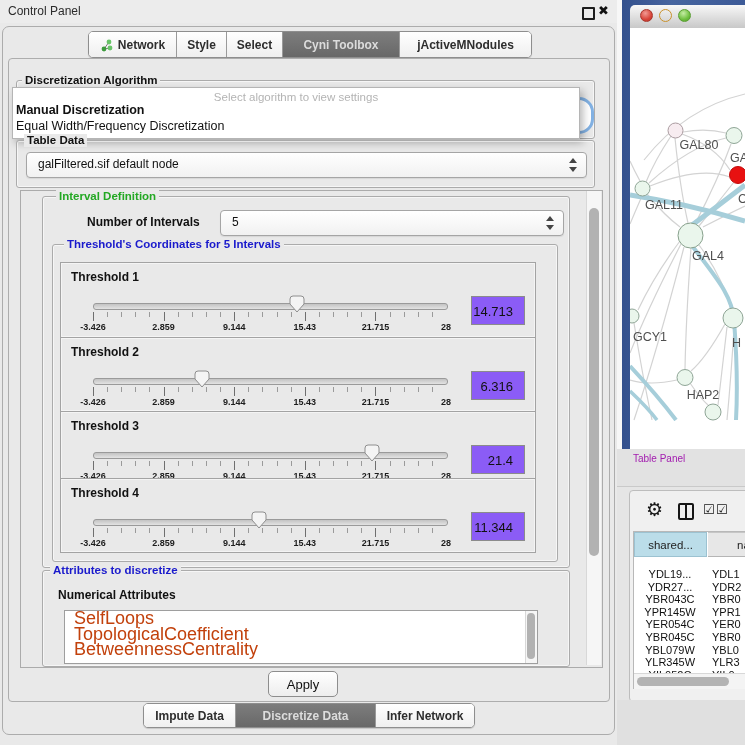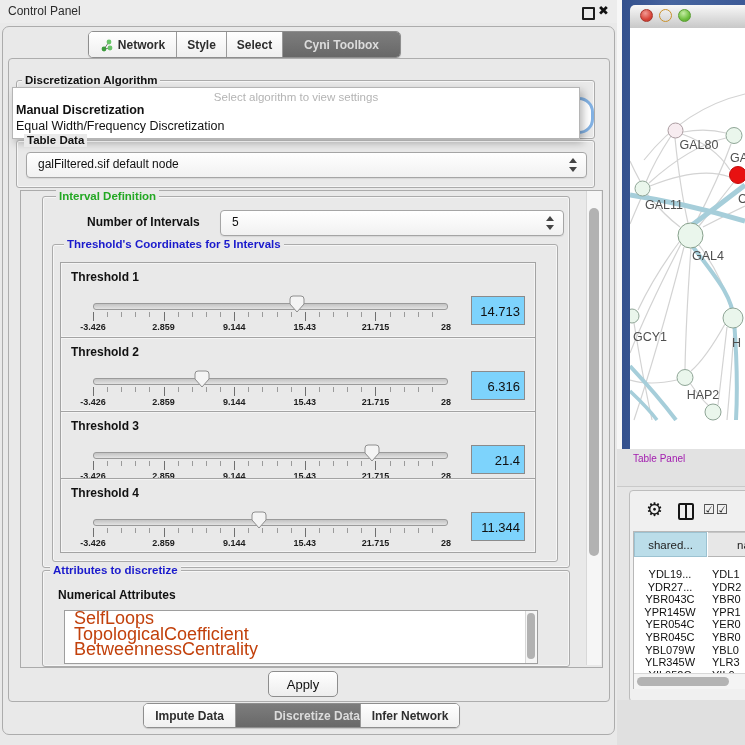--- a/index.html
+++ b/index.html
@@ -112,6 +112,9 @@
       </div>
     <div class="seg sel" style="width:117px;">
         <span>Cyni Toolbox</span>
+      </div>
+    <div class="seg" style="width:131px;">
+        <span>jActiveMNodules</span>
       </div>
   </div>
 

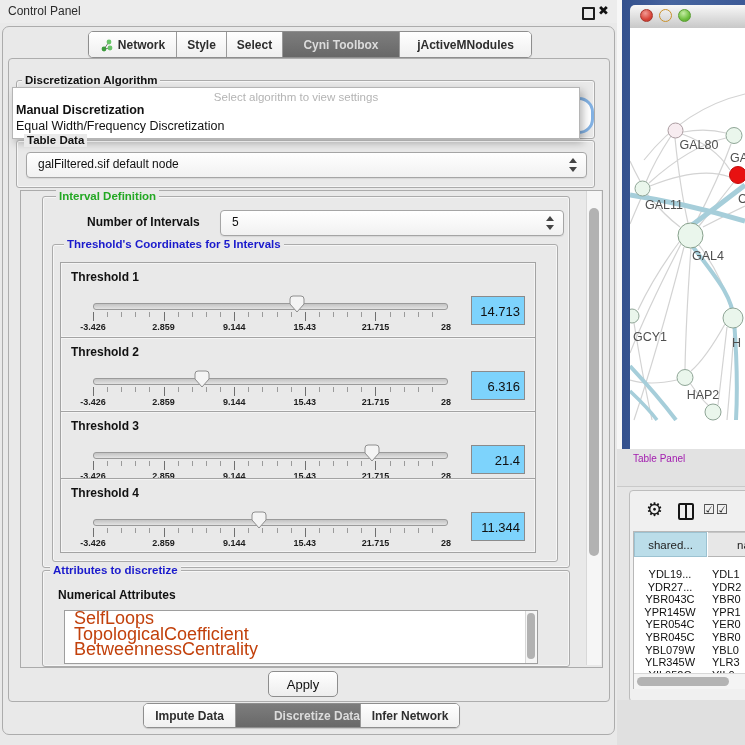--- a/index.html
+++ b/index.html
@@ -45,7 +45,7 @@
   .ticksmin{position:absolute;left:0;top:49px;width:100%;height:5px;background:repeating-linear-gradient(90deg,#9a9a9a 0 1px,transparent 1px 14.12px);}
   .ticksmaj{position:absolute;left:0;top:49px;width:100%;height:9px;background:repeating-linear-gradient(90deg,#6f6f6f 0 1px,transparent 1px 70.6px);}
   .sc{position:absolute;top:59px;transform:translateX(-50%);font-size:9px;font-weight:bold;color:#1c1c1c;white-space:nowrap;}
-  .vbox{position:absolute;left:410px;top:33px;width:54px;height:29px;background:#7dd3fc;border:1px solid #8B8B8B;font-size:13px;color:#111;text-align:right;line-height:29px;padding-right:4px;box-sizing:border-box;}
+  .vbox{position:absolute;left:410px;top:33px;width:54px;height:29px;background:#8b5cf6;border:1px solid #8B8B8B;font-size:13px;color:#111;text-align:right;line-height:29px;padding-right:11px;box-sizing:border-box;}
   
   .sbtrack{background:#F6F6F6;border-left:1px solid #D8D8D8;}
   .sbthumb{background:#B2B2B2;border-radius:5px;}

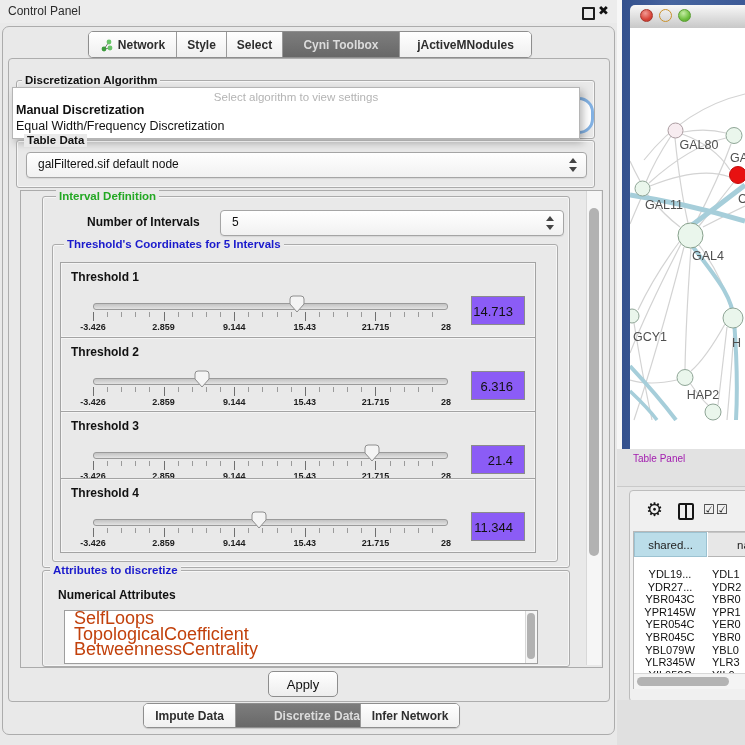--- a/index.html
+++ b/index.html
@@ -250,7 +250,7 @@
     <div class="seg" style="width:92px;">
         <span>Impute Data</span>
       </div>
-    <div class="seg sel" style="width:125px;justify-content:flex-end;">
+    <div class="seg sel" style="width:140px;">
         <span>Discretize Data</span>
       </div>
     <div class="seg" style="width:98px;">

